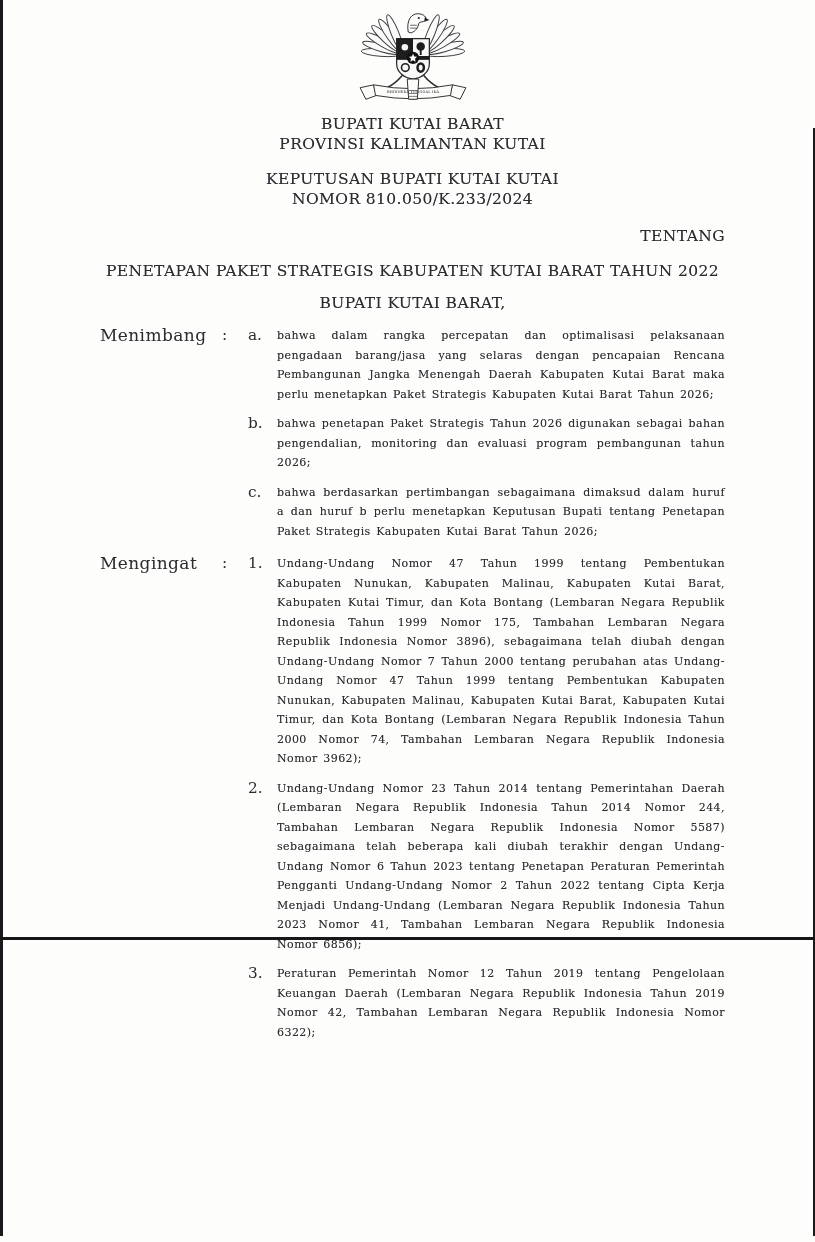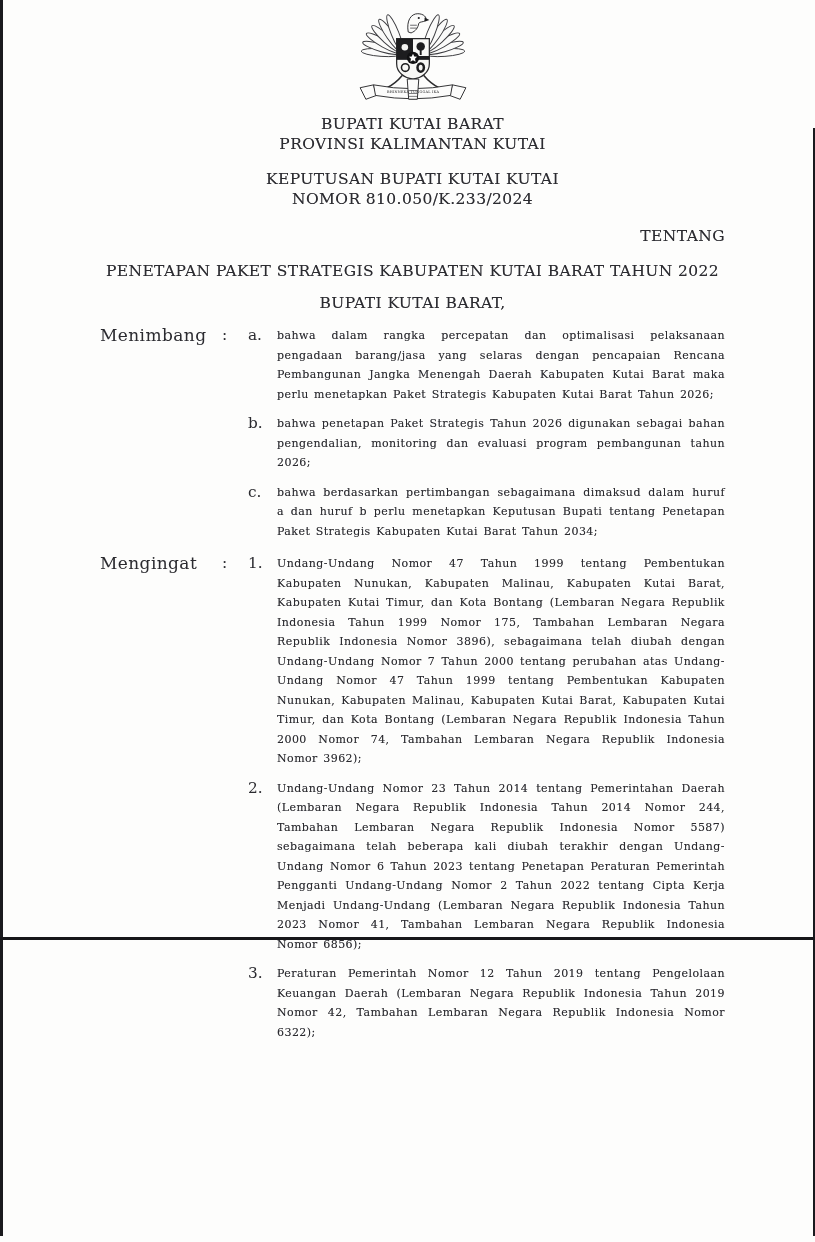--- a/index.html
+++ b/index.html
@@ -145,7 +145,7 @@
         </div>
         <div class="item">
           <div class="item-marker">c.</div>
-          <div class="item-text">bahwa berdasarkan pertimbangan sebagaimana dimaksud dalam huruf a dan huruf b perlu menetapkan Keputusan Bupati tentang Penetapan Paket Strategis Kabupaten Kutai Barat Tahun 2034;</div>
+          <div class="item-text">bahwa berdasarkan pertimbangan sebagaimana dimaksud dalam huruf a dan huruf b perlu menetapkan Keputusan Bupati tentang Penetapan Paket Strategis Kabupaten Kutai Barat Tahun 2026;</div>
         </div>
       </div>
     </div>

